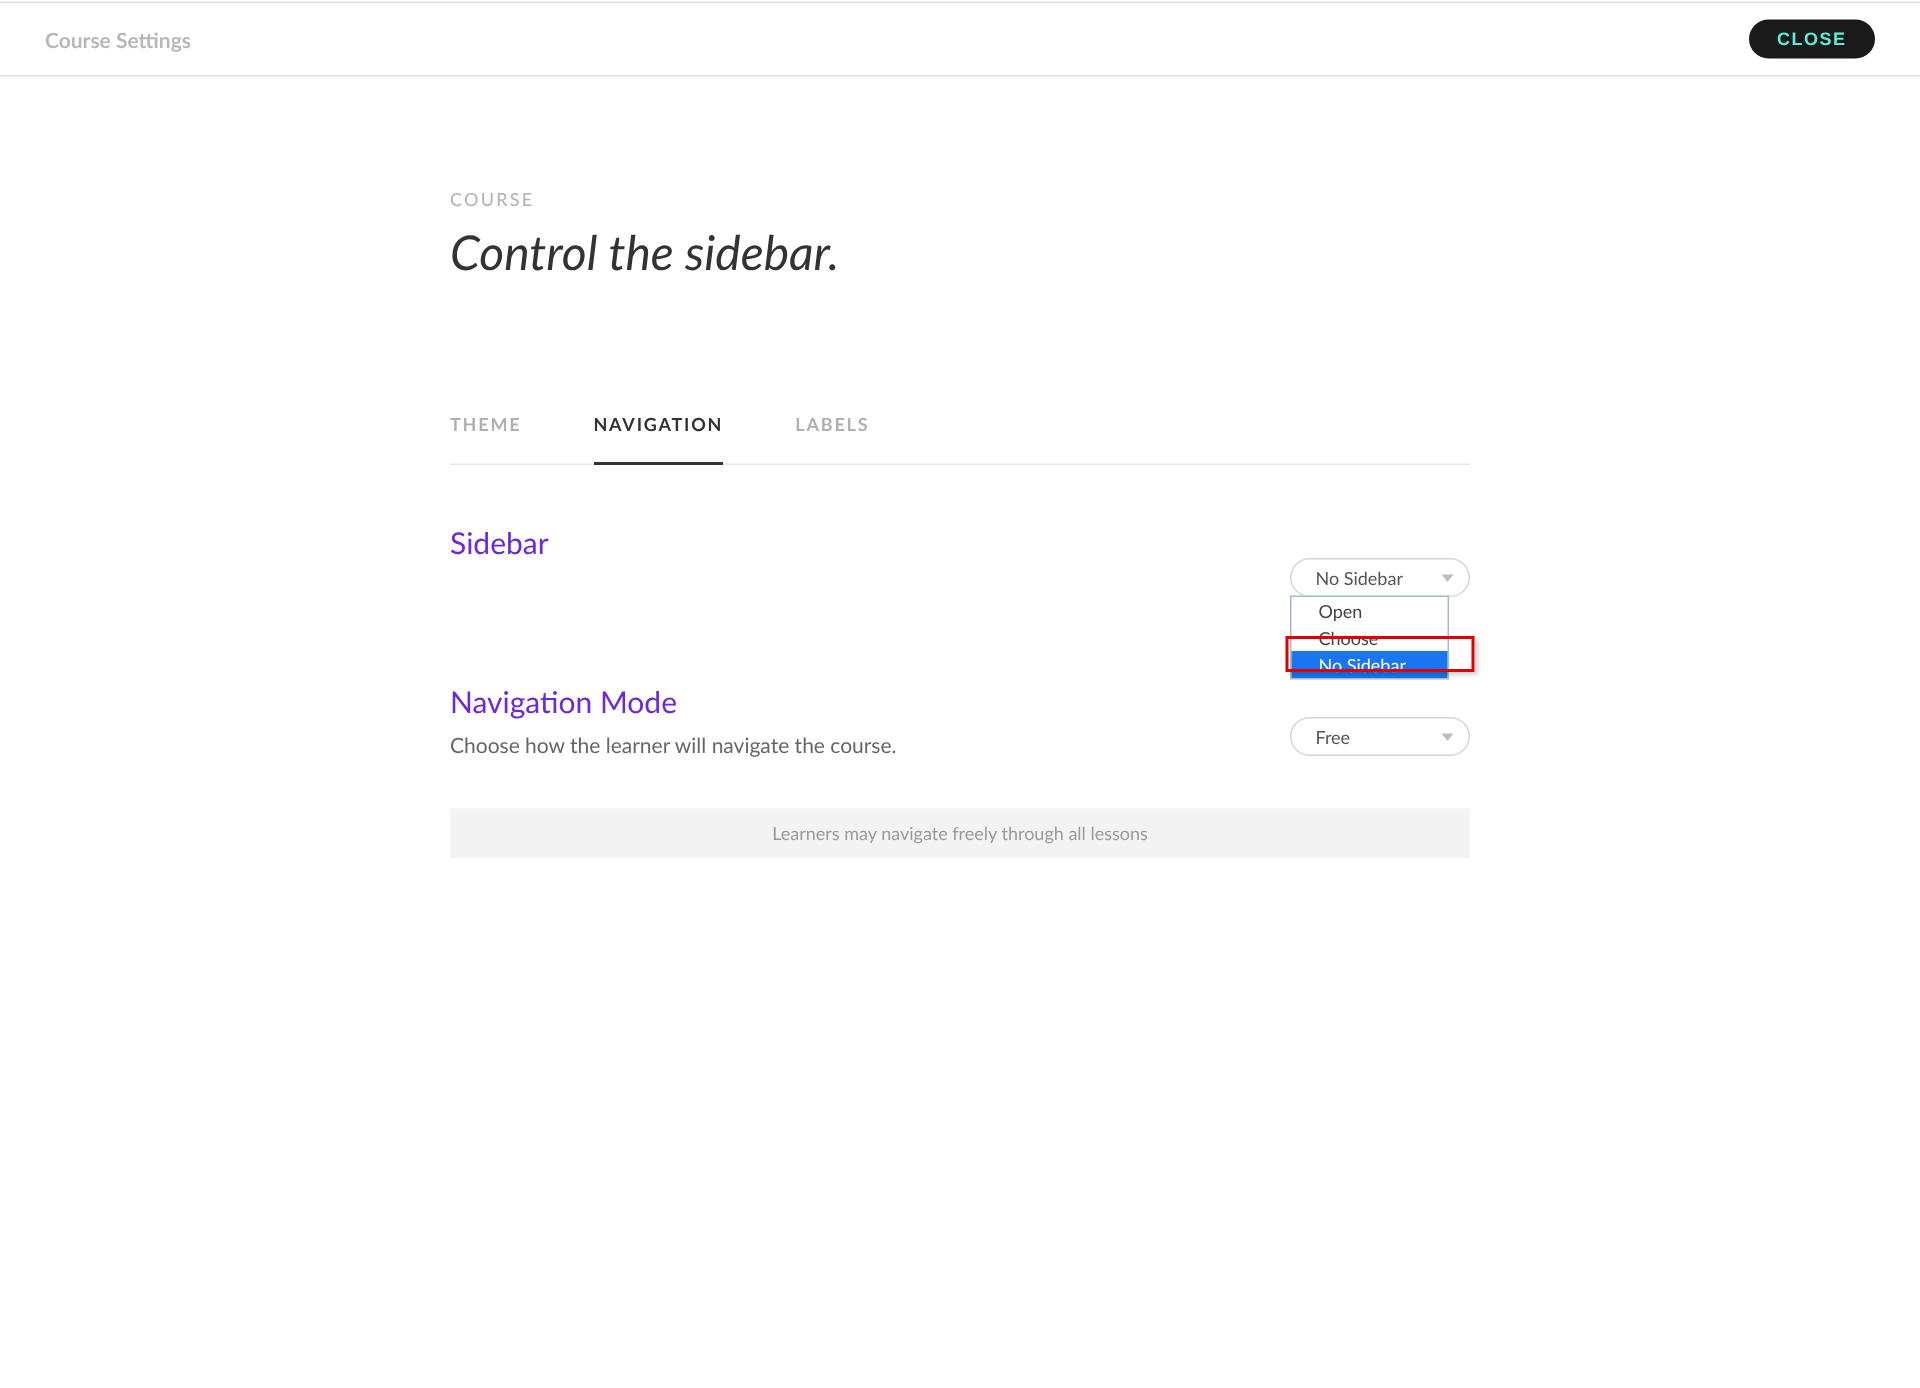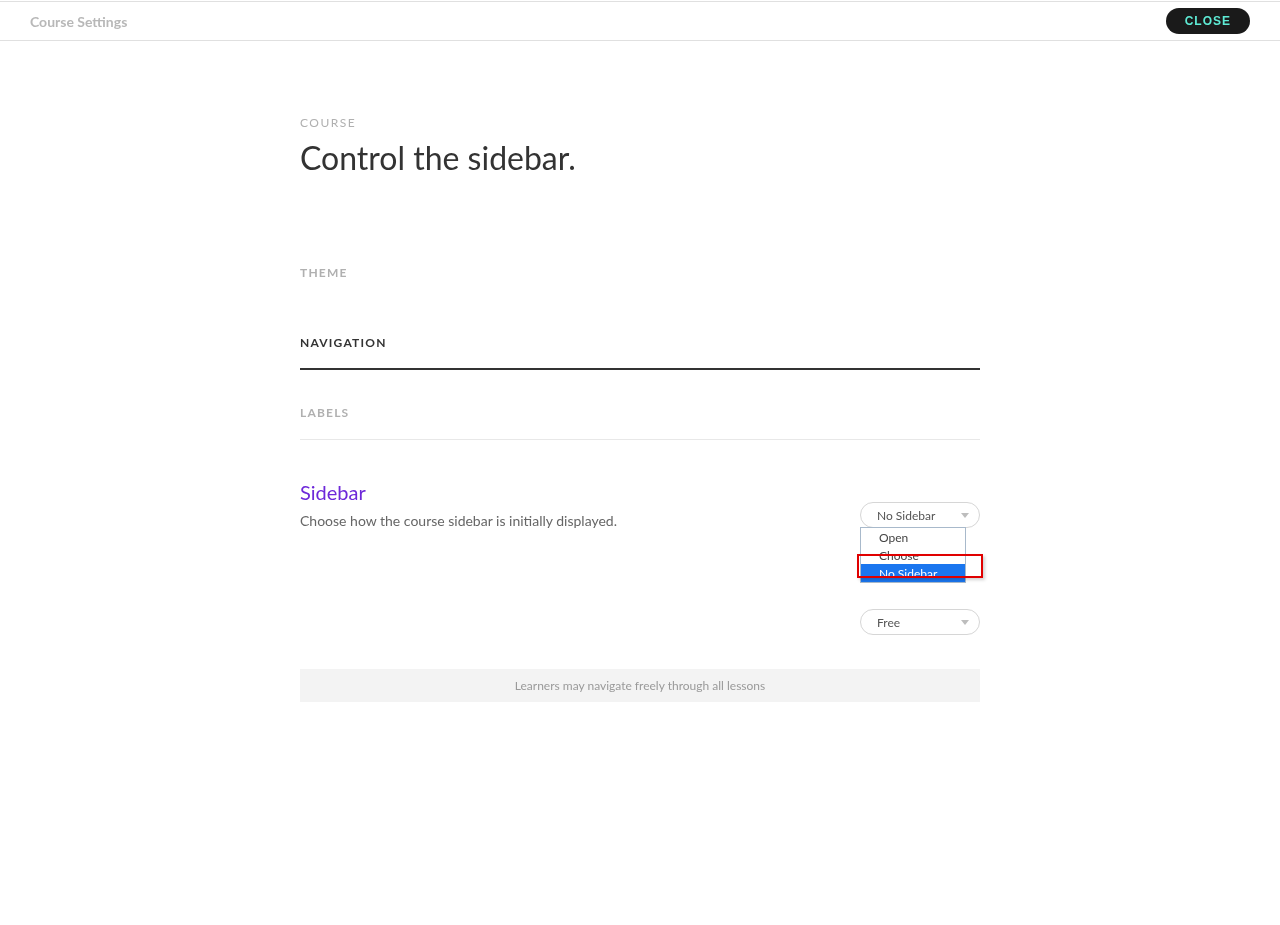--- a/index.html
+++ b/index.html
@@ -15,7 +15,7 @@
       position: relative;
     }
     .topbar {
-      height: 40px;
+      height: 50px;
       border-top: 1px solid #e0e0e0;
       border-bottom: 1px solid #e0e0e0;
       display: flex;

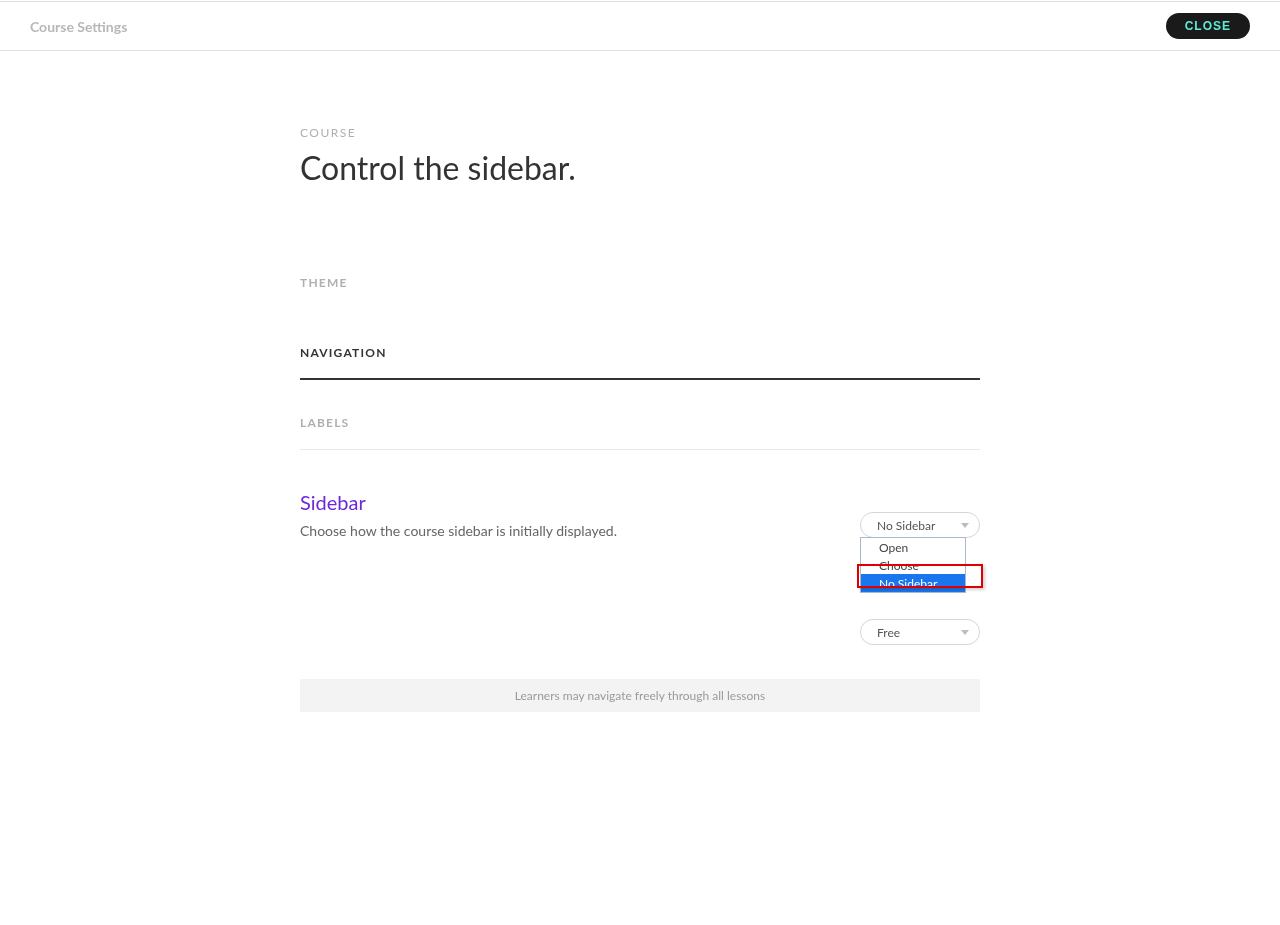--- a/index.html
+++ b/index.html
@@ -58,6 +58,7 @@
       font-weight: 400;
       color: #333;
       margin-bottom: 88px;
+      font-style: italic;
     }
     .tabs {
       display: flex;

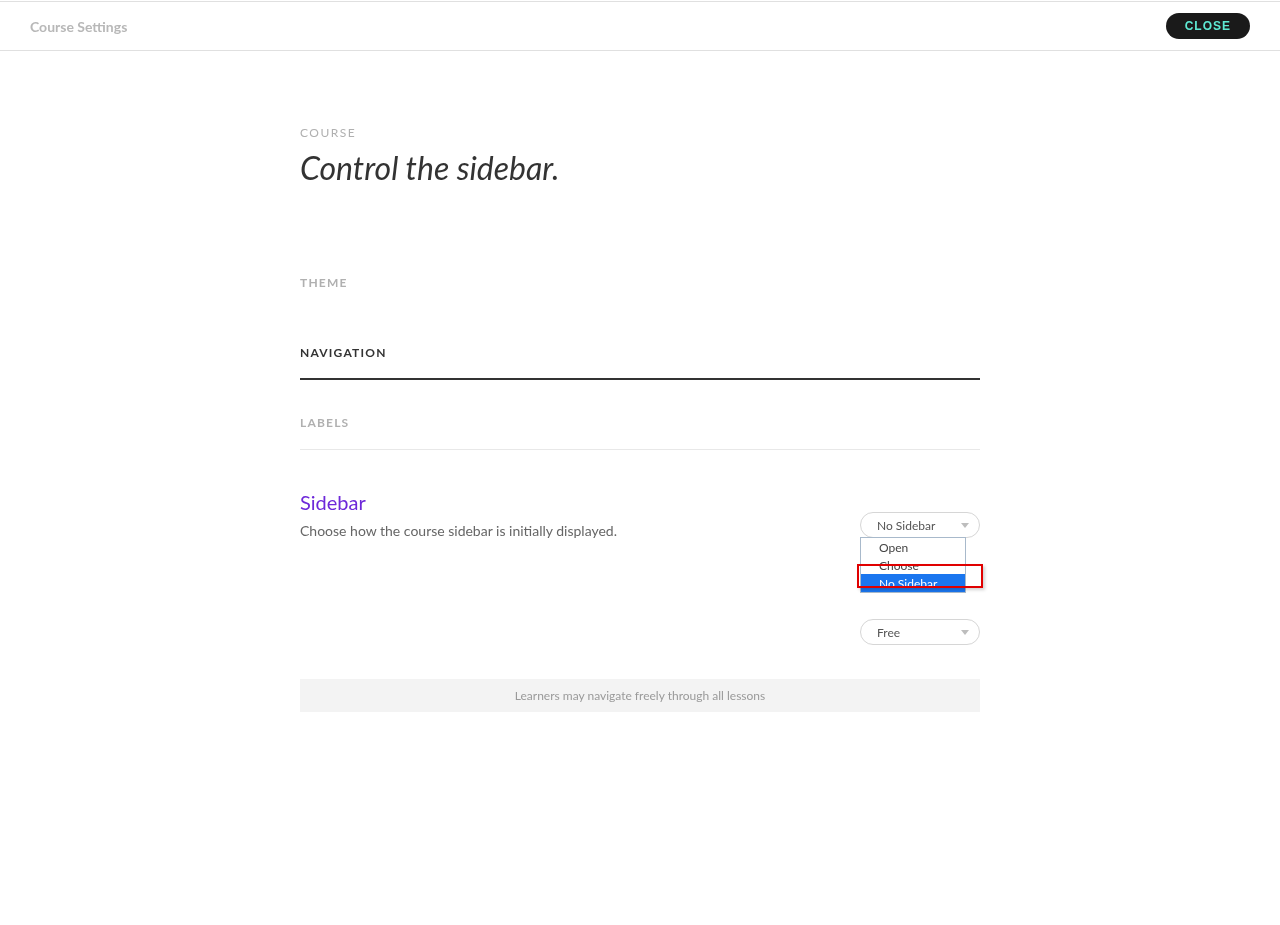--- a/index.html
+++ b/index.html
@@ -62,10 +62,9 @@
     }
     .tabs {
       display: flex;
-      gap: 36px;
+      gap: 48px;
       border-bottom: 1px solid #e8e8e8;
       margin-bottom: 40px;
-      flex-direction: column;
     }
     .tab {
       font-size: 12px;

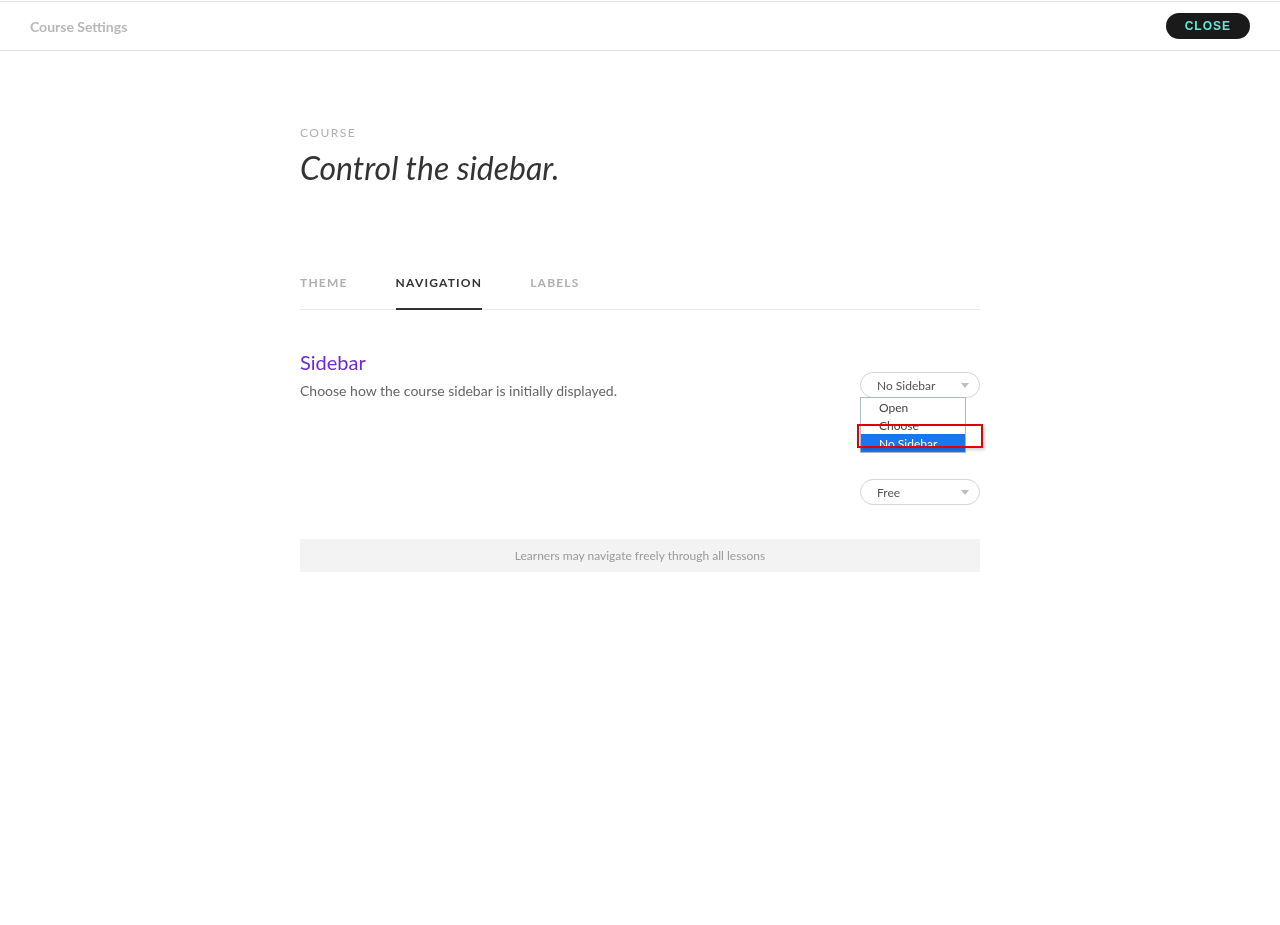--- a/index.html
+++ b/index.html
@@ -187,7 +187,6 @@
     <div class="section-head">
       <div class="section-left">
         <div class="section-title">Sidebar</div>
-        <div class="section-desc">Choose how the course sidebar is initially displayed.</div>
       </div>
       <div class="dropdown-wrap">
         <div class="dropdown">

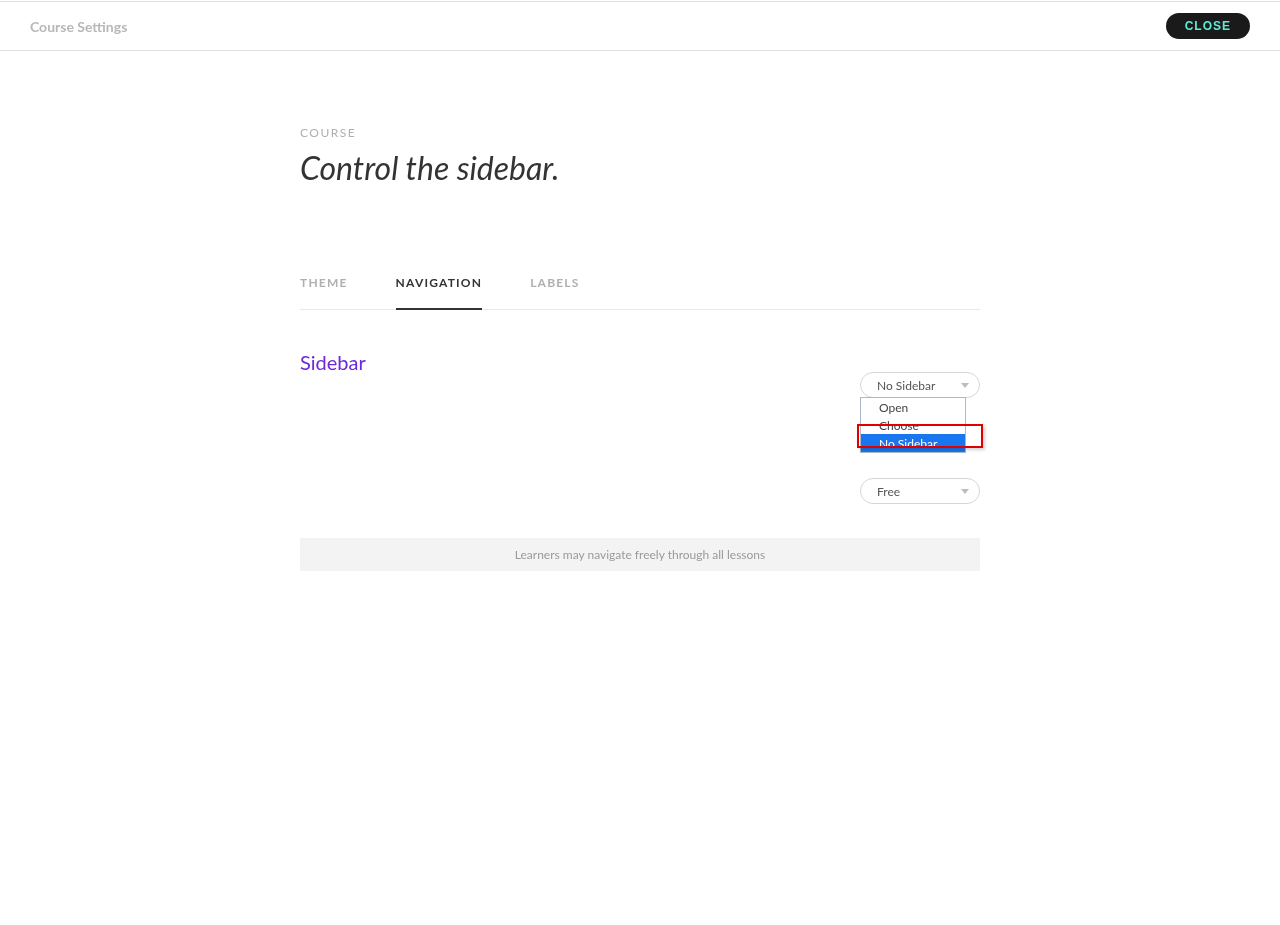--- a/index.html
+++ b/index.html
@@ -206,6 +206,7 @@
   <div class="section" style="margin-bottom:0;">
     <div class="section-head">
       <div class="section-left">
+        <div class="section-title">Navigation Mode</div>
       </div>
       <div class="dropdown-wrap">
         <div class="dropdown">

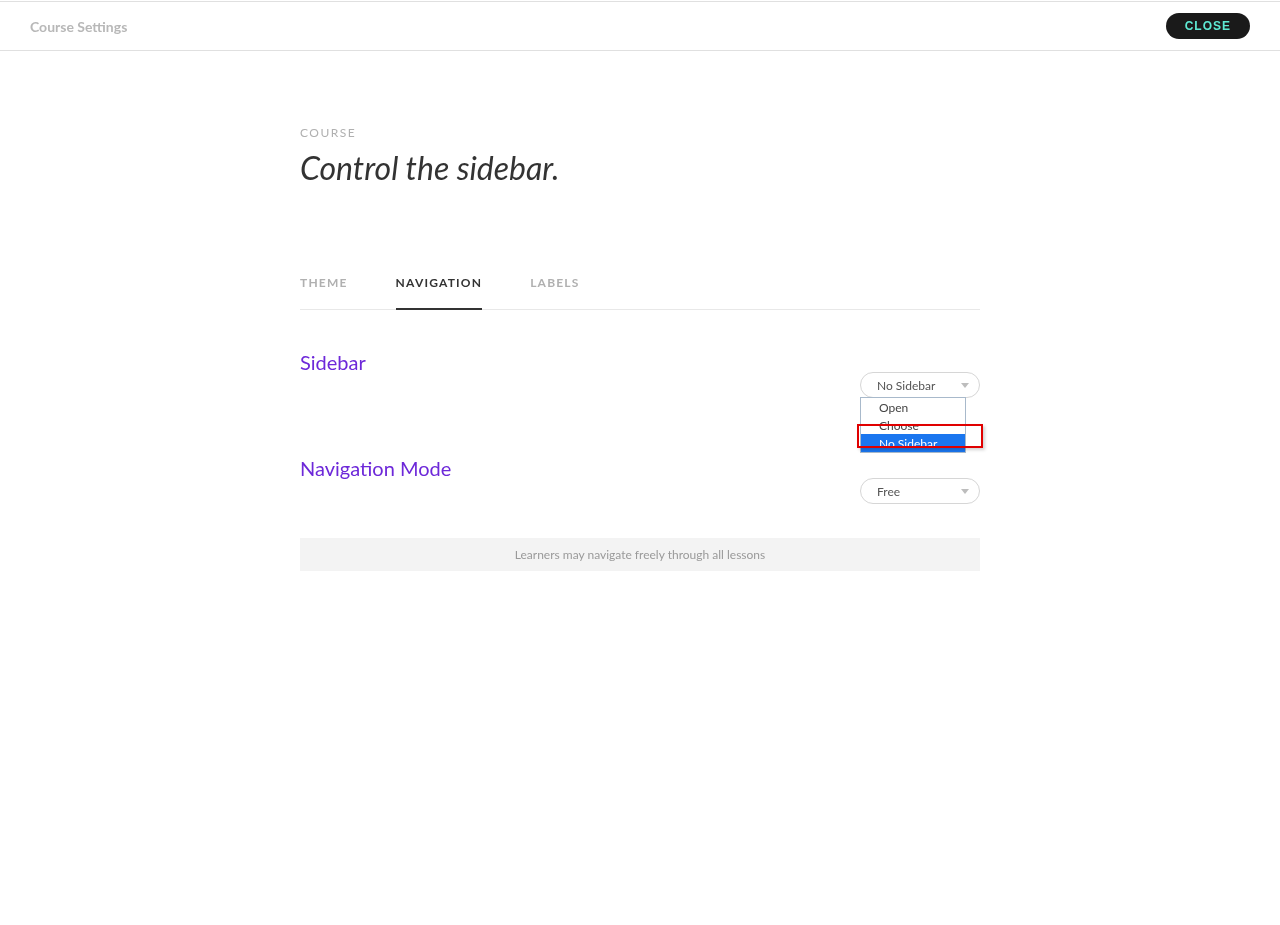--- a/index.html
+++ b/index.html
@@ -207,6 +207,7 @@
     <div class="section-head">
       <div class="section-left">
         <div class="section-title">Navigation Mode</div>
+        <div class="section-desc">Choose how the learner will navigate the course.</div>
       </div>
       <div class="dropdown-wrap">
         <div class="dropdown">

